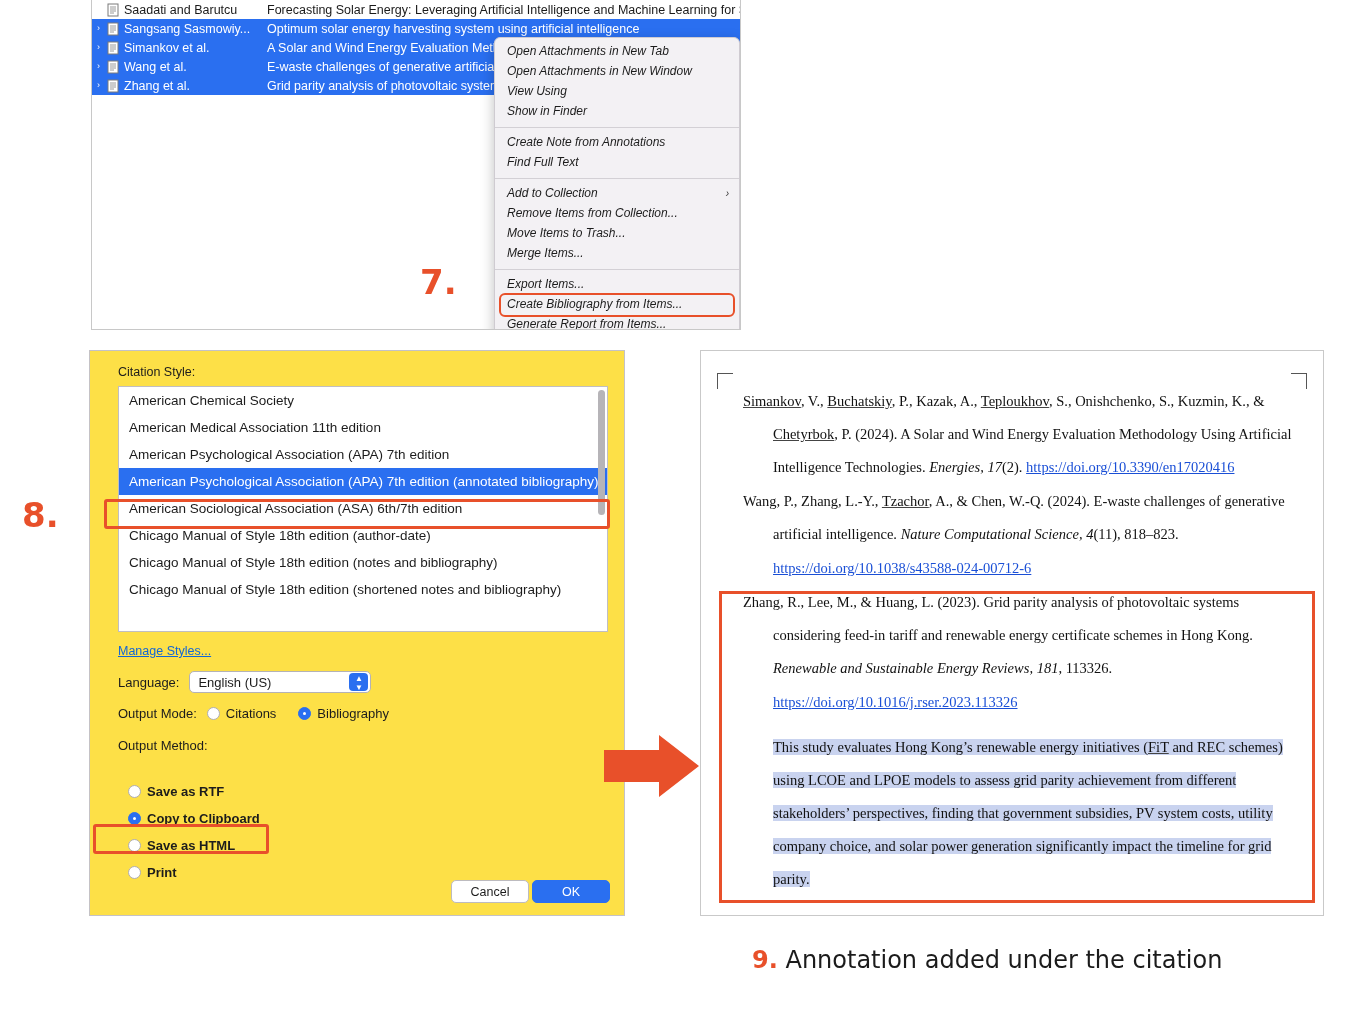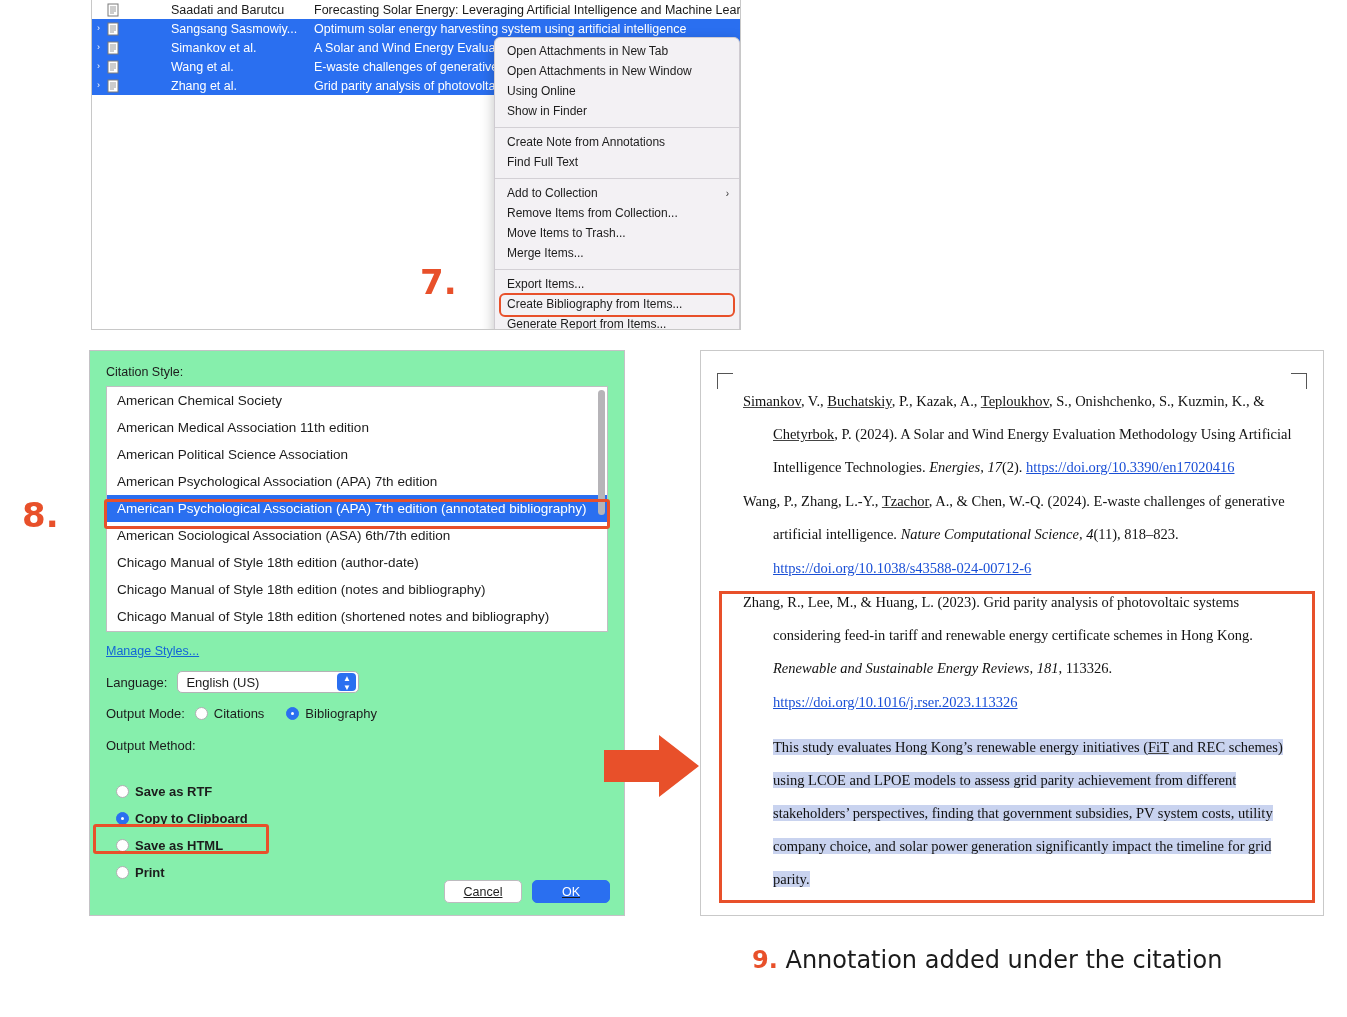--- a/index.html
+++ b/index.html
@@ -65,7 +65,6 @@
     text-overflow: ellipsis;
     padding-left: 3px;
     box-sizing: border-box;
-    margin-left: 47px;
   }
   .item-row .title {
     flex: 1 1 auto;

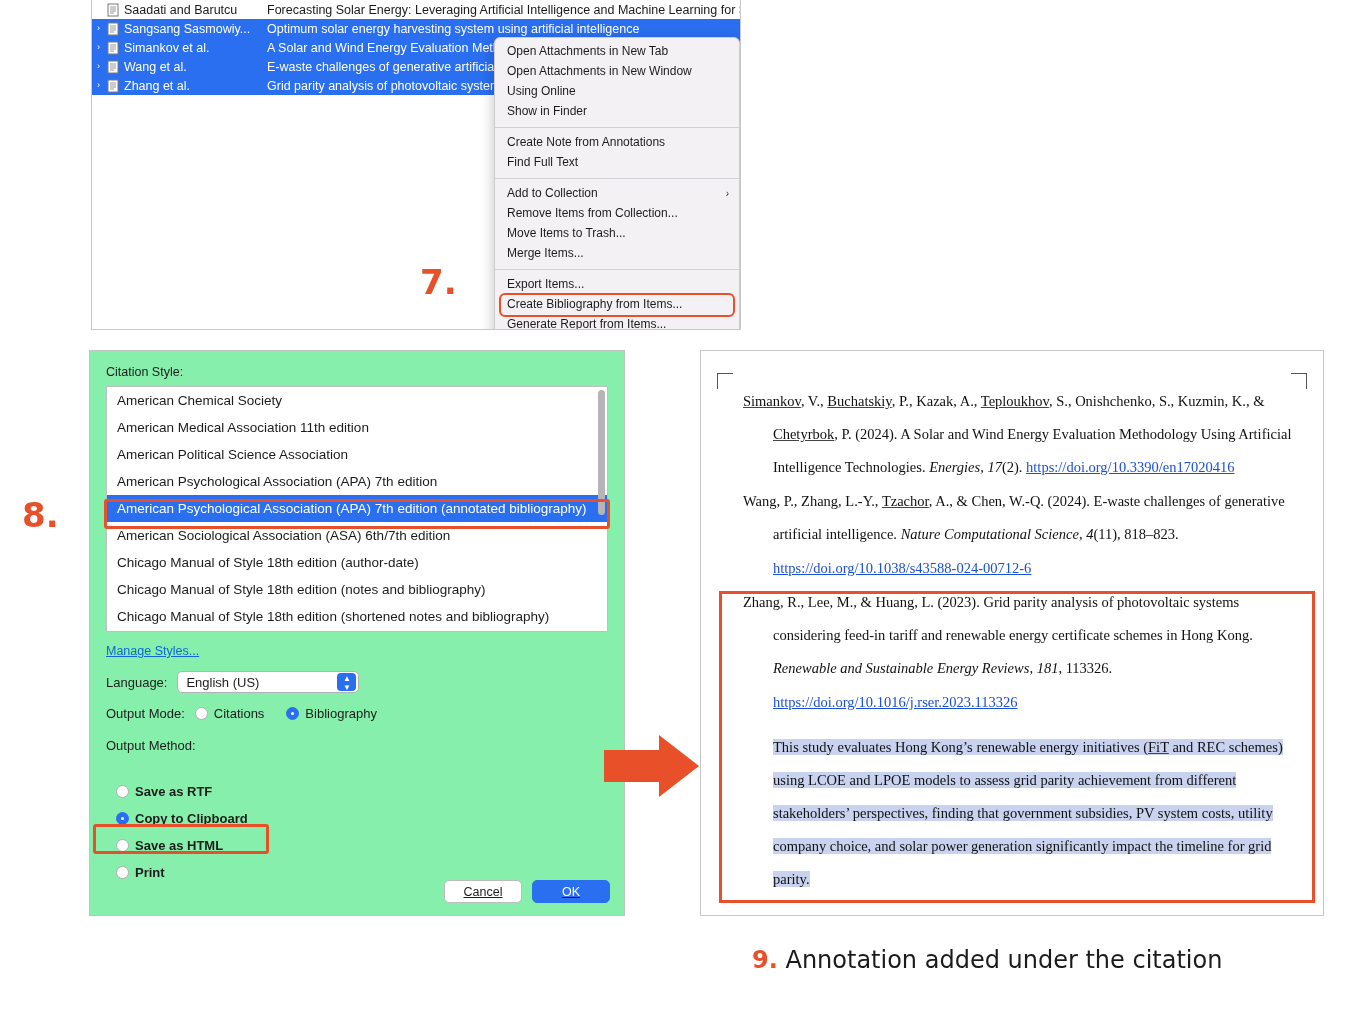--- a/index.html
+++ b/index.html
@@ -88,6 +88,7 @@
     box-sizing: border-box;
     font-size: 12px;
     color: #1c1c1c;
+    font-style: italic;
   }
   .ctx-item {
     padding: 1px 10px 2px 12px;

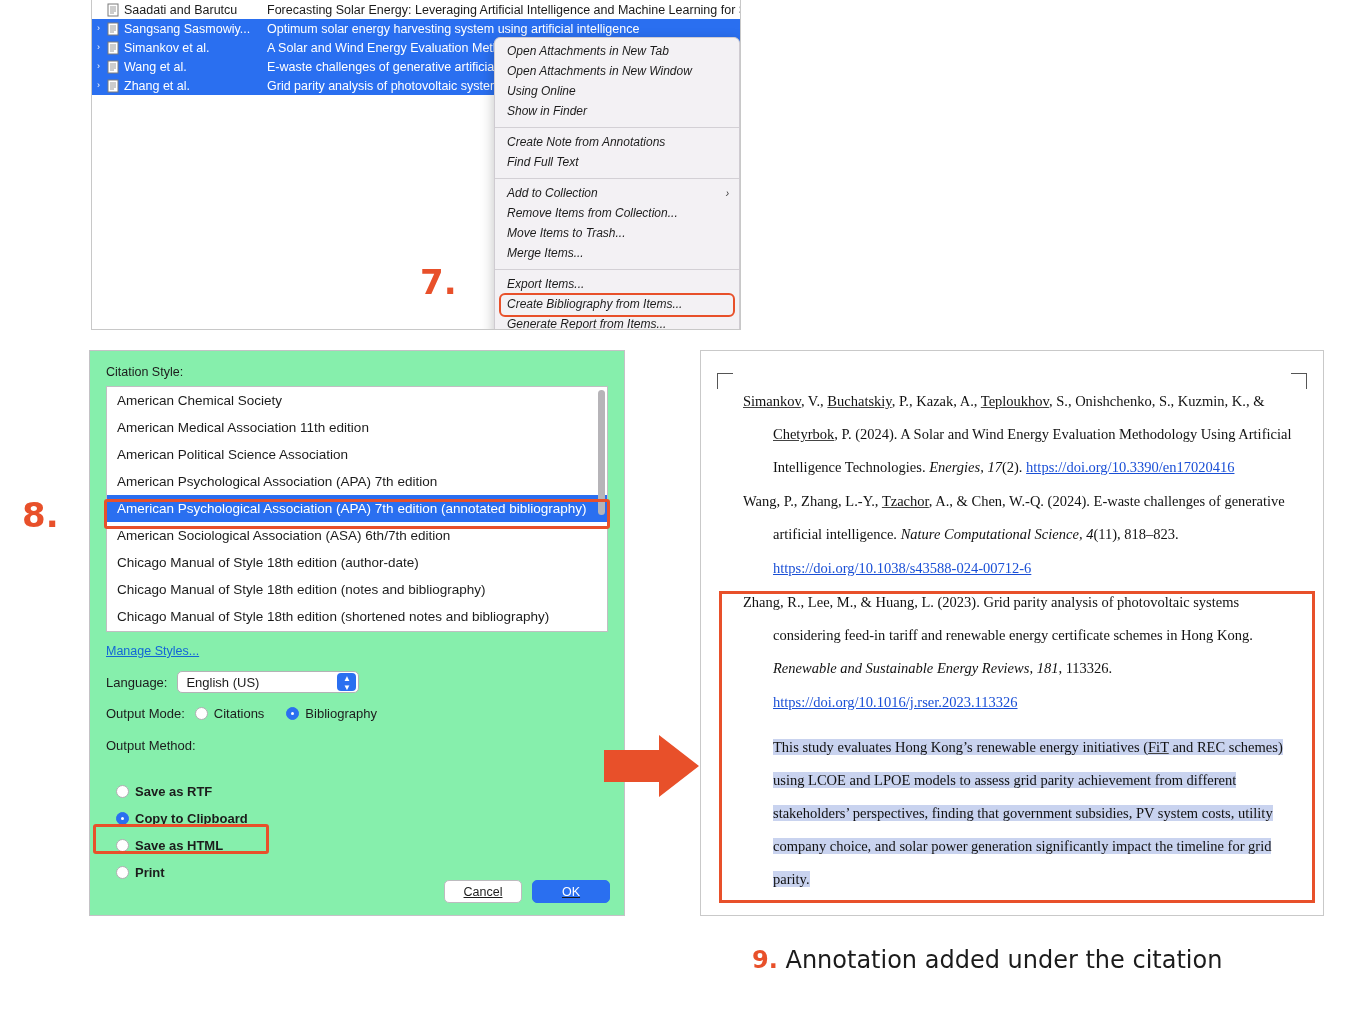--- a/index.html
+++ b/index.html
@@ -430,7 +430,7 @@
     <div class="ctx-menu">
       <div class="ctx-item">Open Attachments in New Tab</div>
       <div class="ctx-item">Open Attachments in New Window</div>
-      <div class="ctx-item">Using Online</div>
+      <div class="ctx-item">View Using</div>
       <div class="ctx-item">Show in Finder</div>
       <div class="ctx-sep"></div>
       <div class="ctx-item">Create Note from Annotations</div>

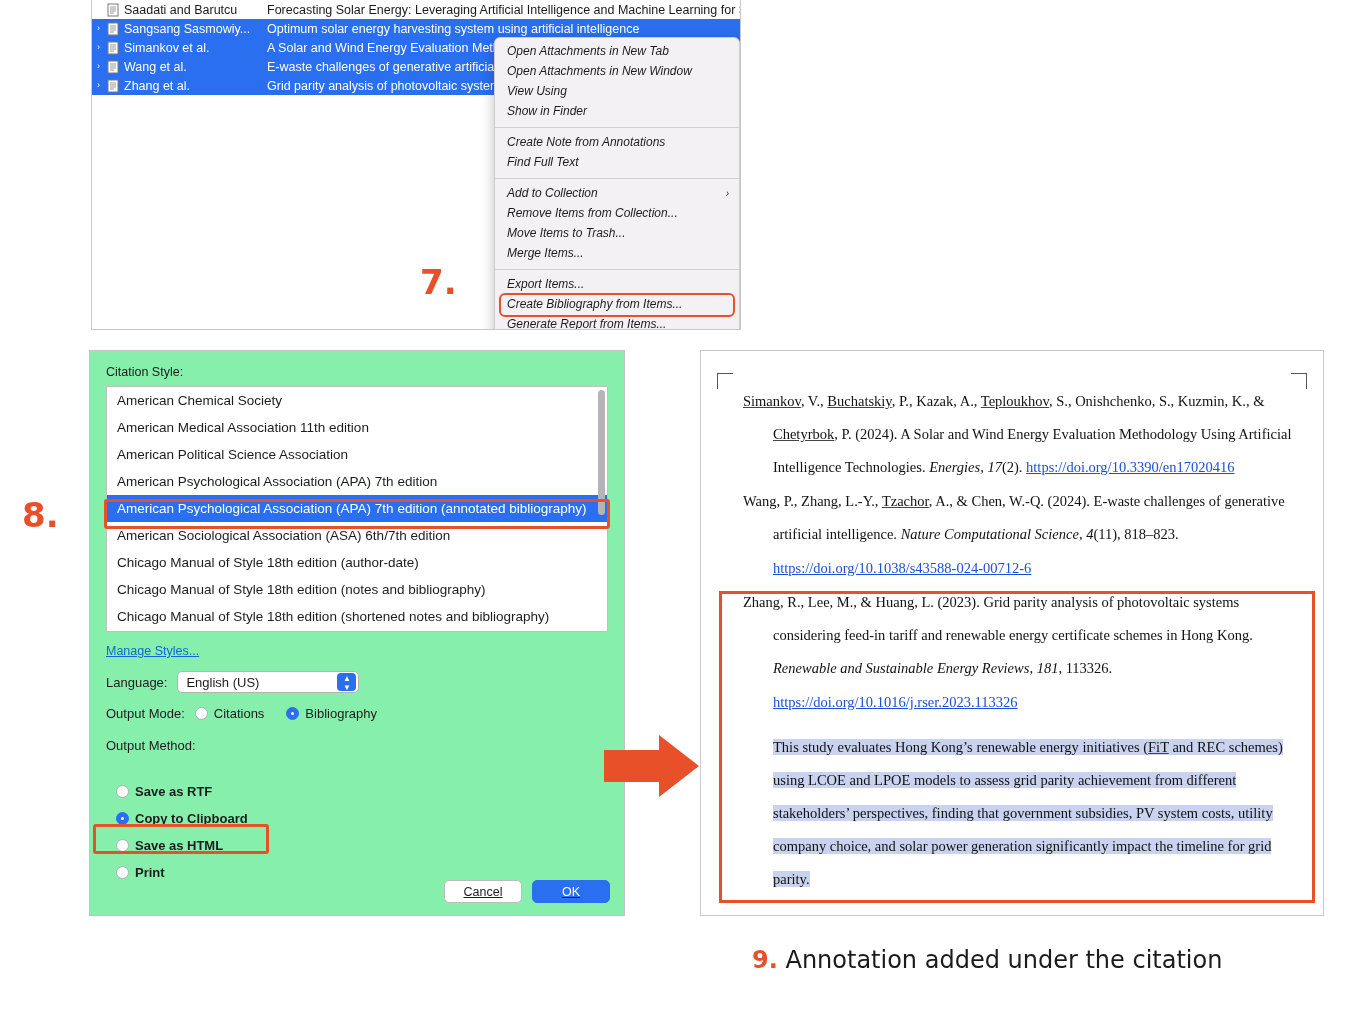--- a/index.html
+++ b/index.html
@@ -132,10 +132,10 @@
     top: 350px;
     width: 536px;
     height: 566px;
-    background: #86efac;
+    background: #fde047;
     border: 1px solid #c4c2c6;
     box-sizing: border-box;
-    padding: 14px 16px 12px 16px;
+    padding: 14px 16px 12px 28px;
     font-size: 13px;
     color: #1c1c1c;
   }

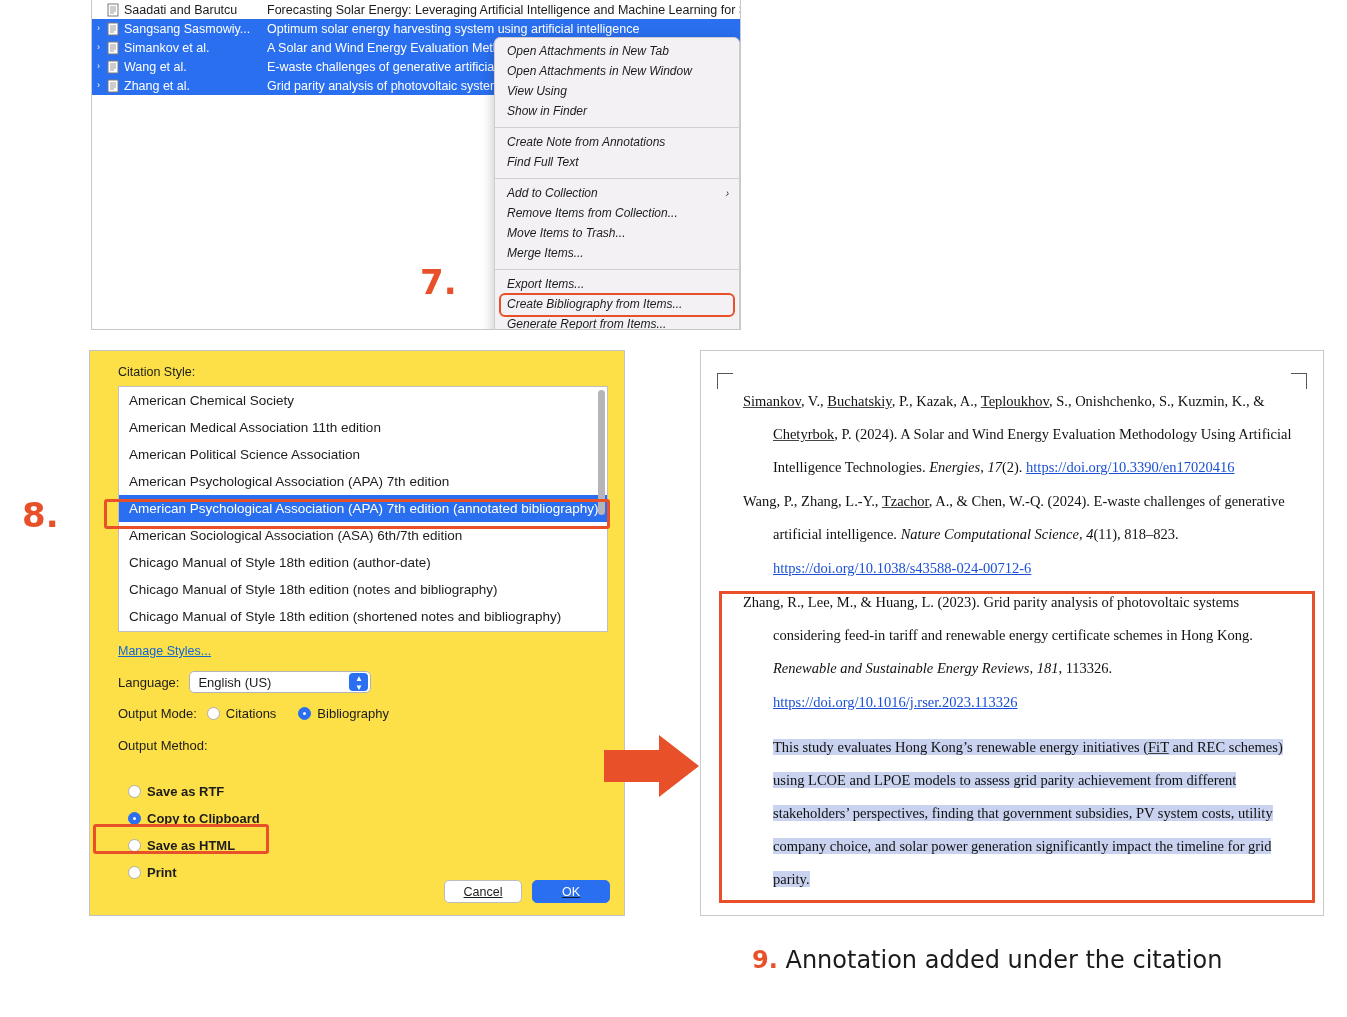--- a/index.html
+++ b/index.html
@@ -459,7 +459,6 @@
     <div class="style-list">
       <div class="style-opt">American Chemical Society</div>
       <div class="style-opt">American Medical Association 11th edition</div>
-      <div class="style-opt">American Political Science Association</div>
       <div class="style-opt">American Psychological Association (APA) 7th edition</div>
       <div class="style-opt sel">American Psychological Association (APA) 7th edition (annotated bibliography)</div>
       <div class="style-opt">American Sociological Association (ASA) 6th/7th edition</div>

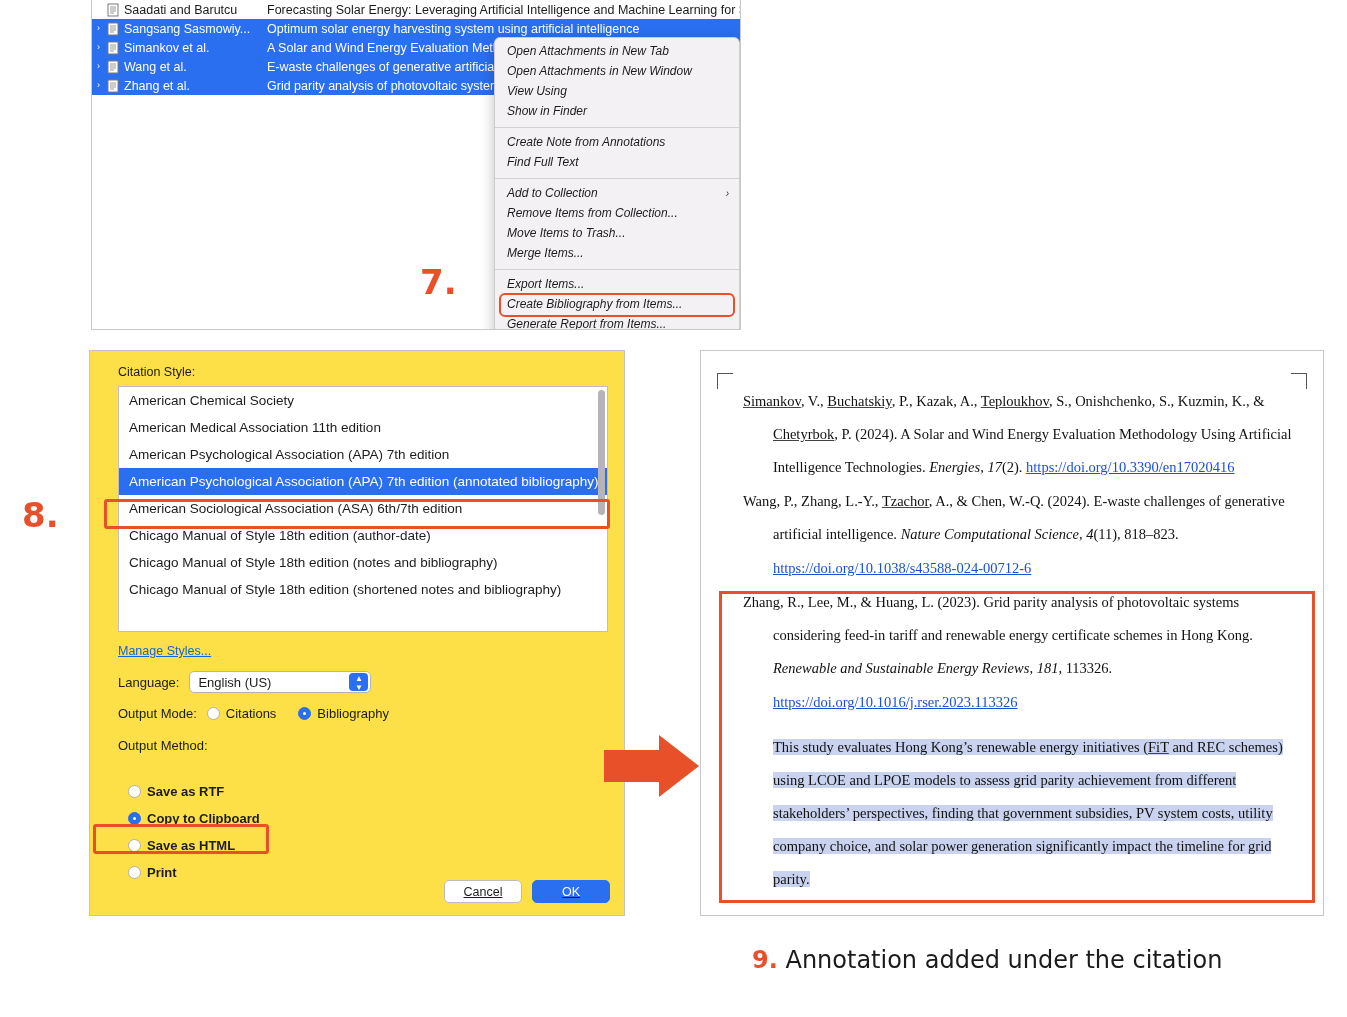--- a/index.html
+++ b/index.html
@@ -254,8 +254,7 @@
     right: 14px;
     bottom: 12px;
     display: flex;
-    gap: 10px;
-    text-decoration: underline;
+    gap: 3px;
   }
   .btn {
     width: 78px;

